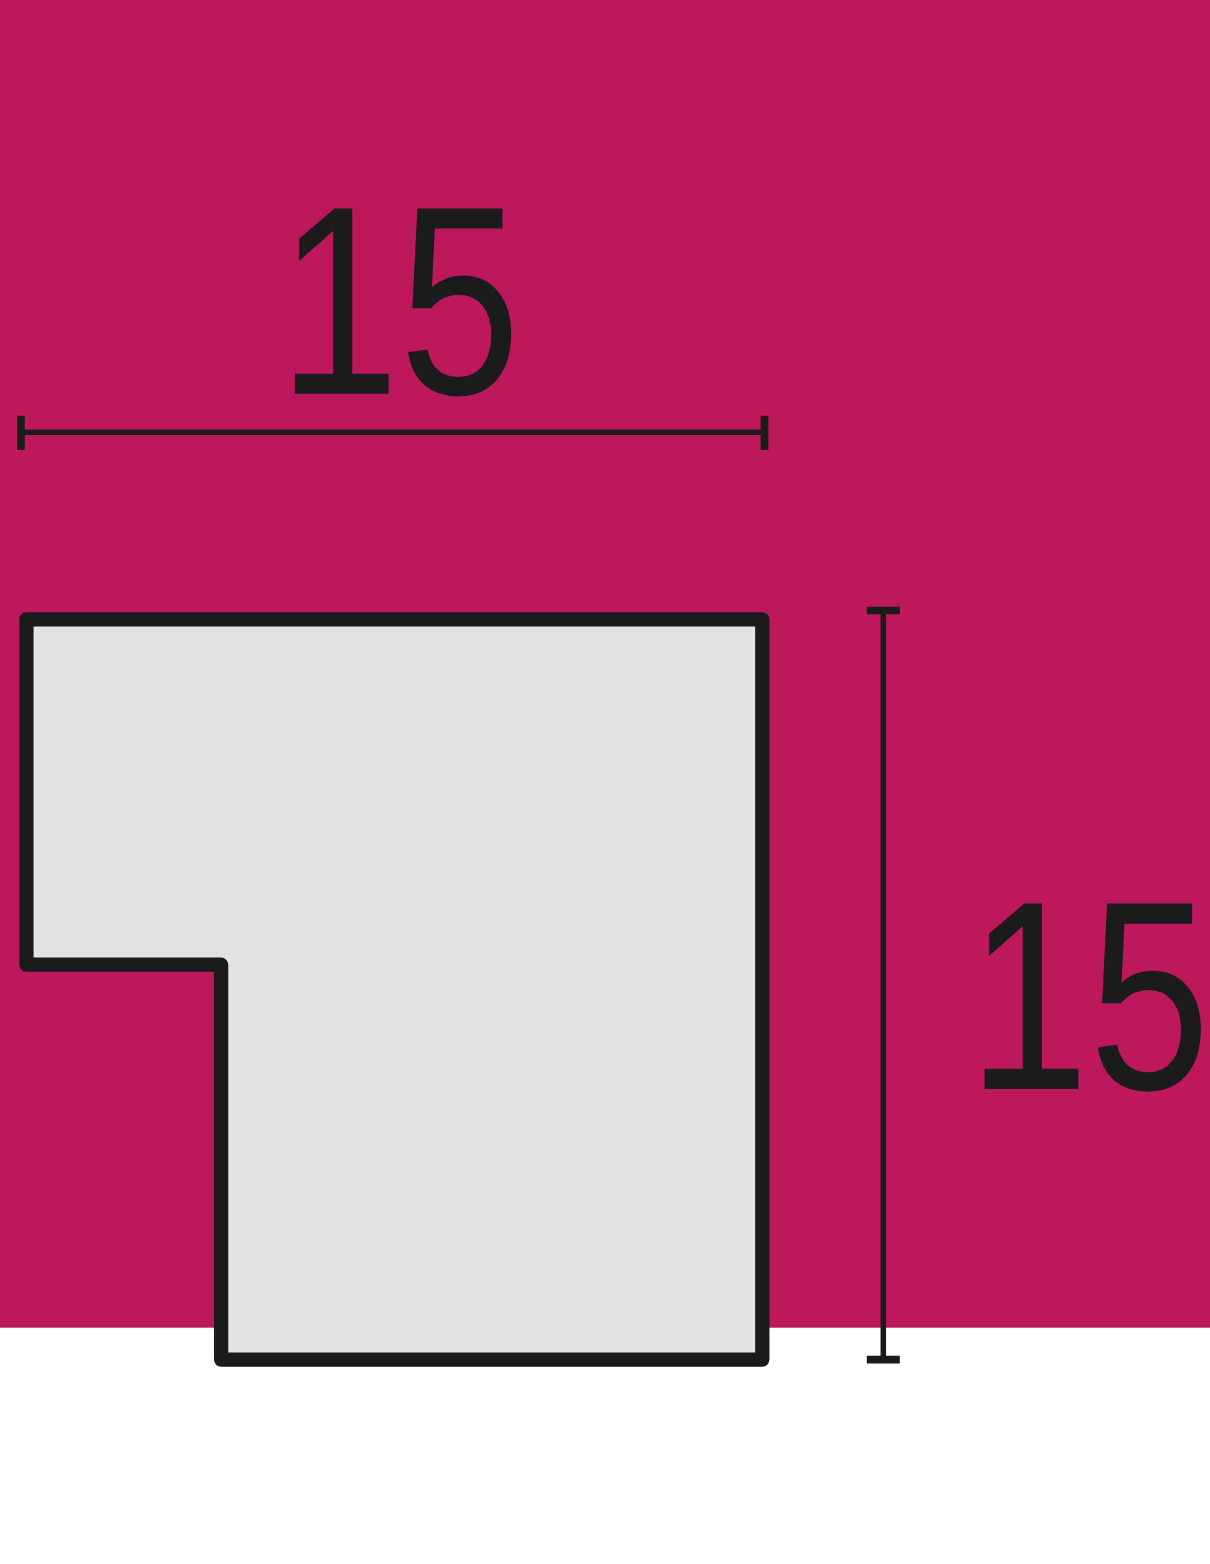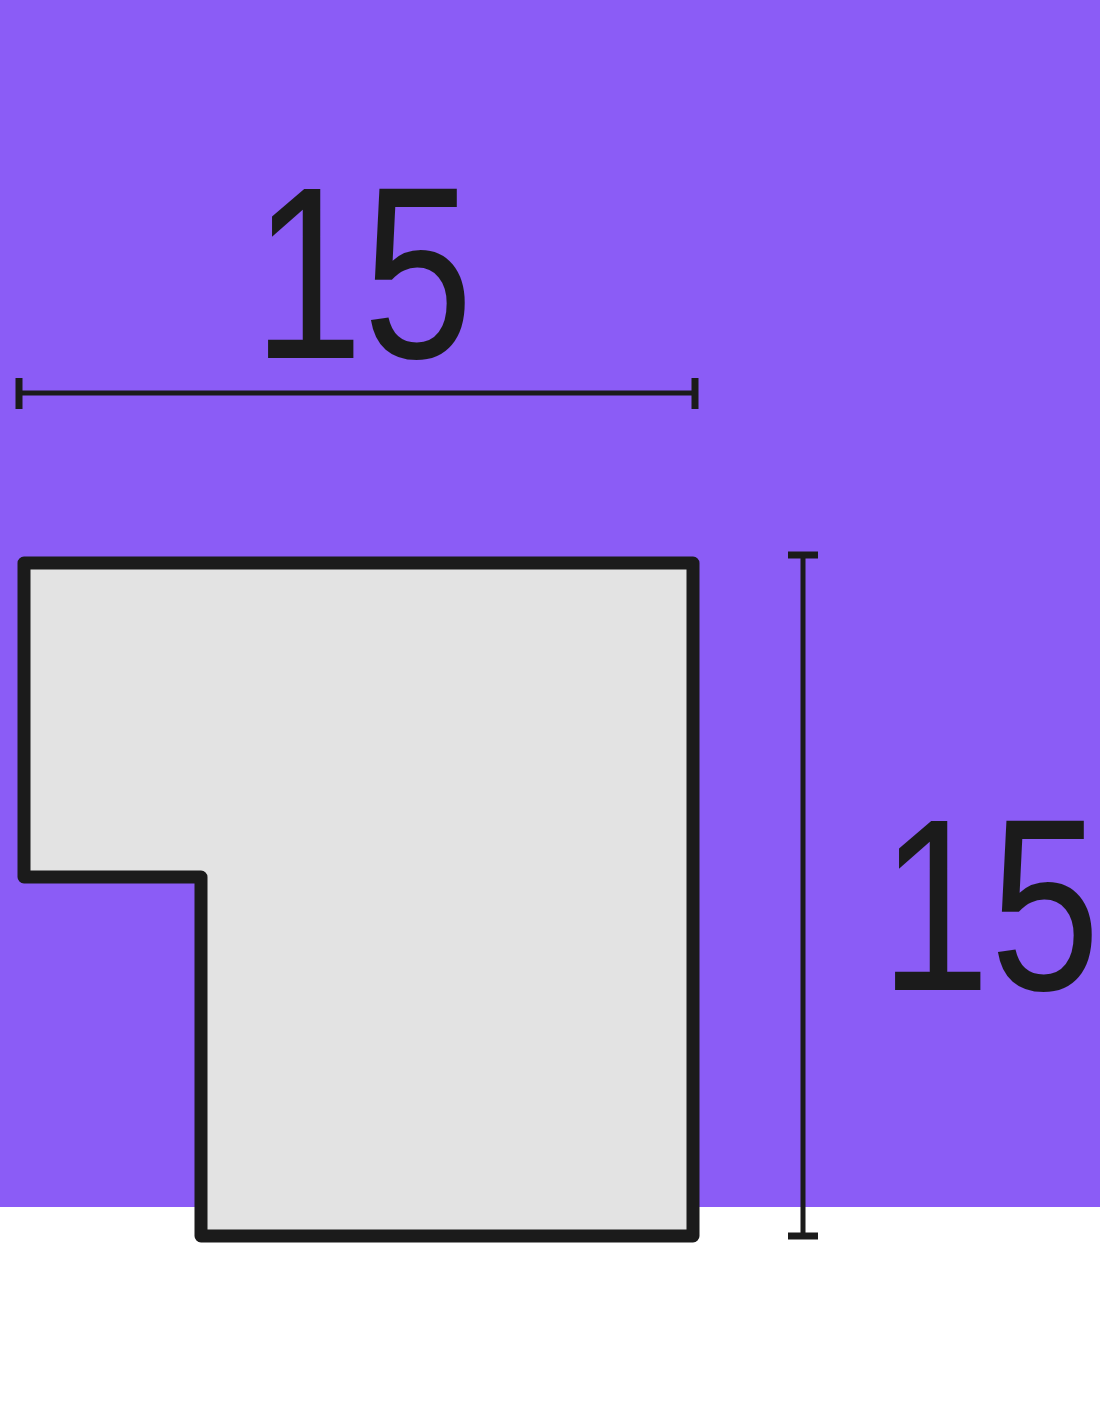--- a/index.html
+++ b/index.html
@@ -15,7 +15,7 @@
     position: relative;
     width: 1100px;
     height: 1207px;
-    background: #8b5cf6;
+    background: #be185d;
   }
   svg text {
     font-family: "Liberation Sans", sans-serif;

